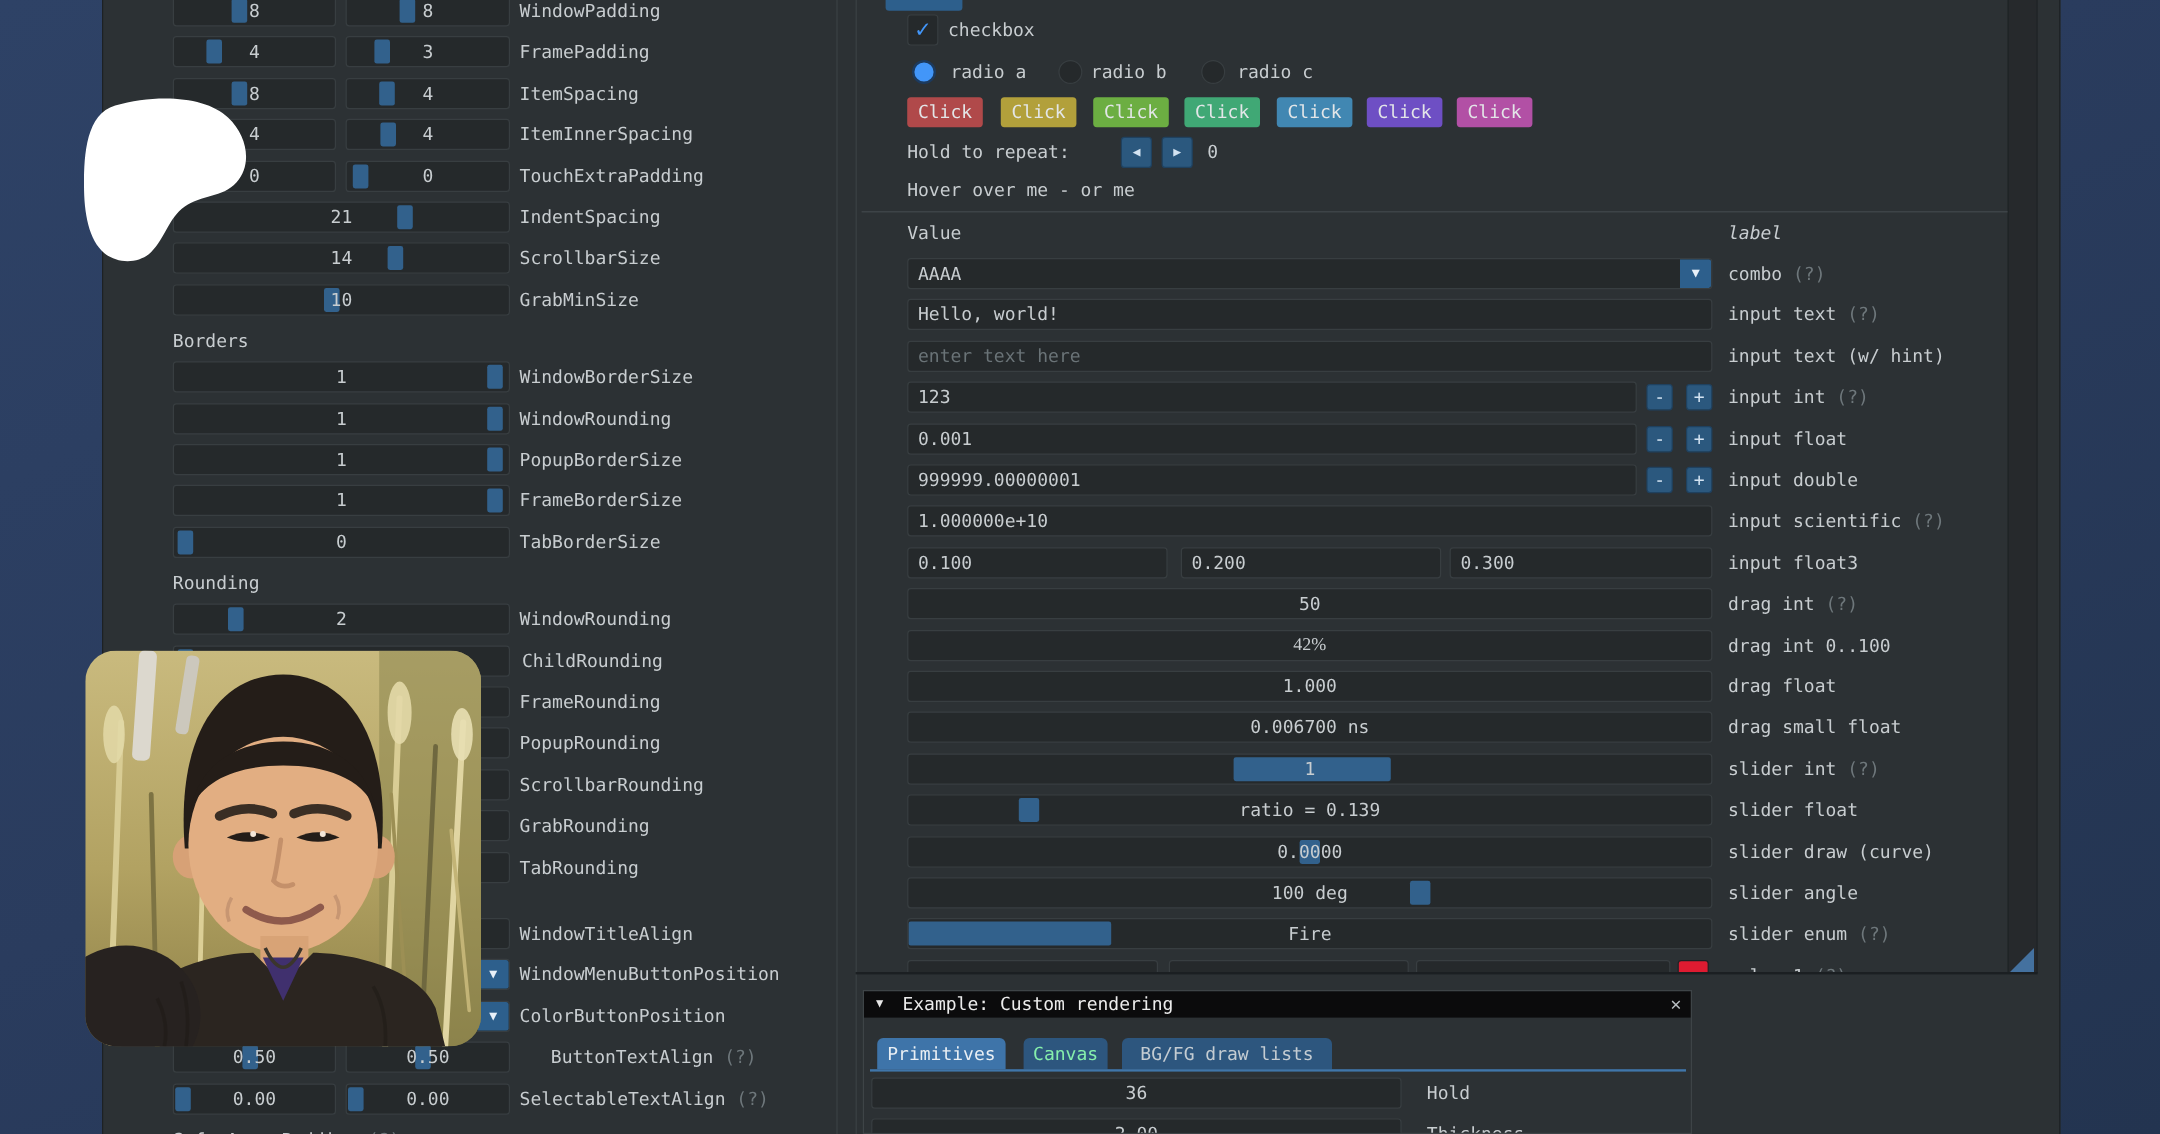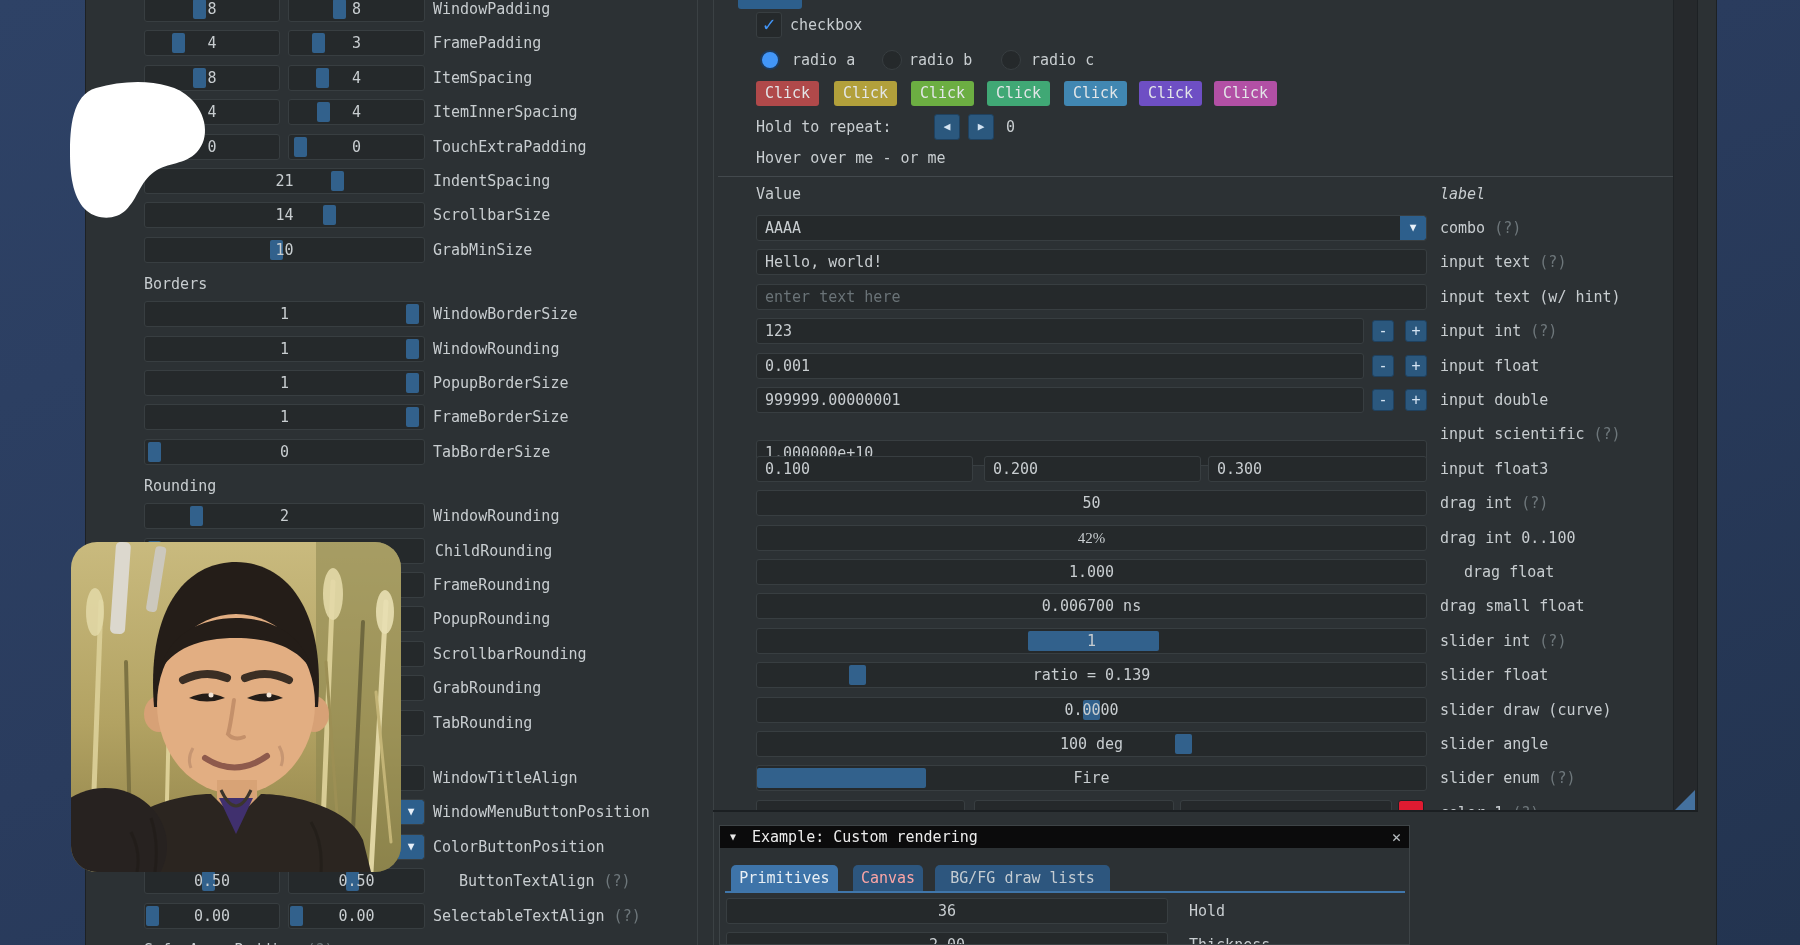--- a/index.html
+++ b/index.html
@@ -255,7 +255,7 @@
         <div class="sqbtn" style="left: 659px; top: 389px; width: 22px; height: 22px; line-height: 20px;">-</div>
         <div class="sqbtn" style="left: 692px; top: 389px; width: 22px; height: 22px; line-height: 20px;">+</div>
         <div class="lbl" style="left: 727px; top: 387px;"><span>input double</span></div>
-        <div class="frame" style="left: 43px; top: 440px; width: 671px;">
+        <div class="frame" style="left: 43px; top: 421px; width: 671px;">
           <div class="fval-left">1.000000e+10</div>
         </div>
         <div class="lbl" style="left: 727px; top: 421px;"><span>input scientific</span><span class="help"> (?)</span></div>

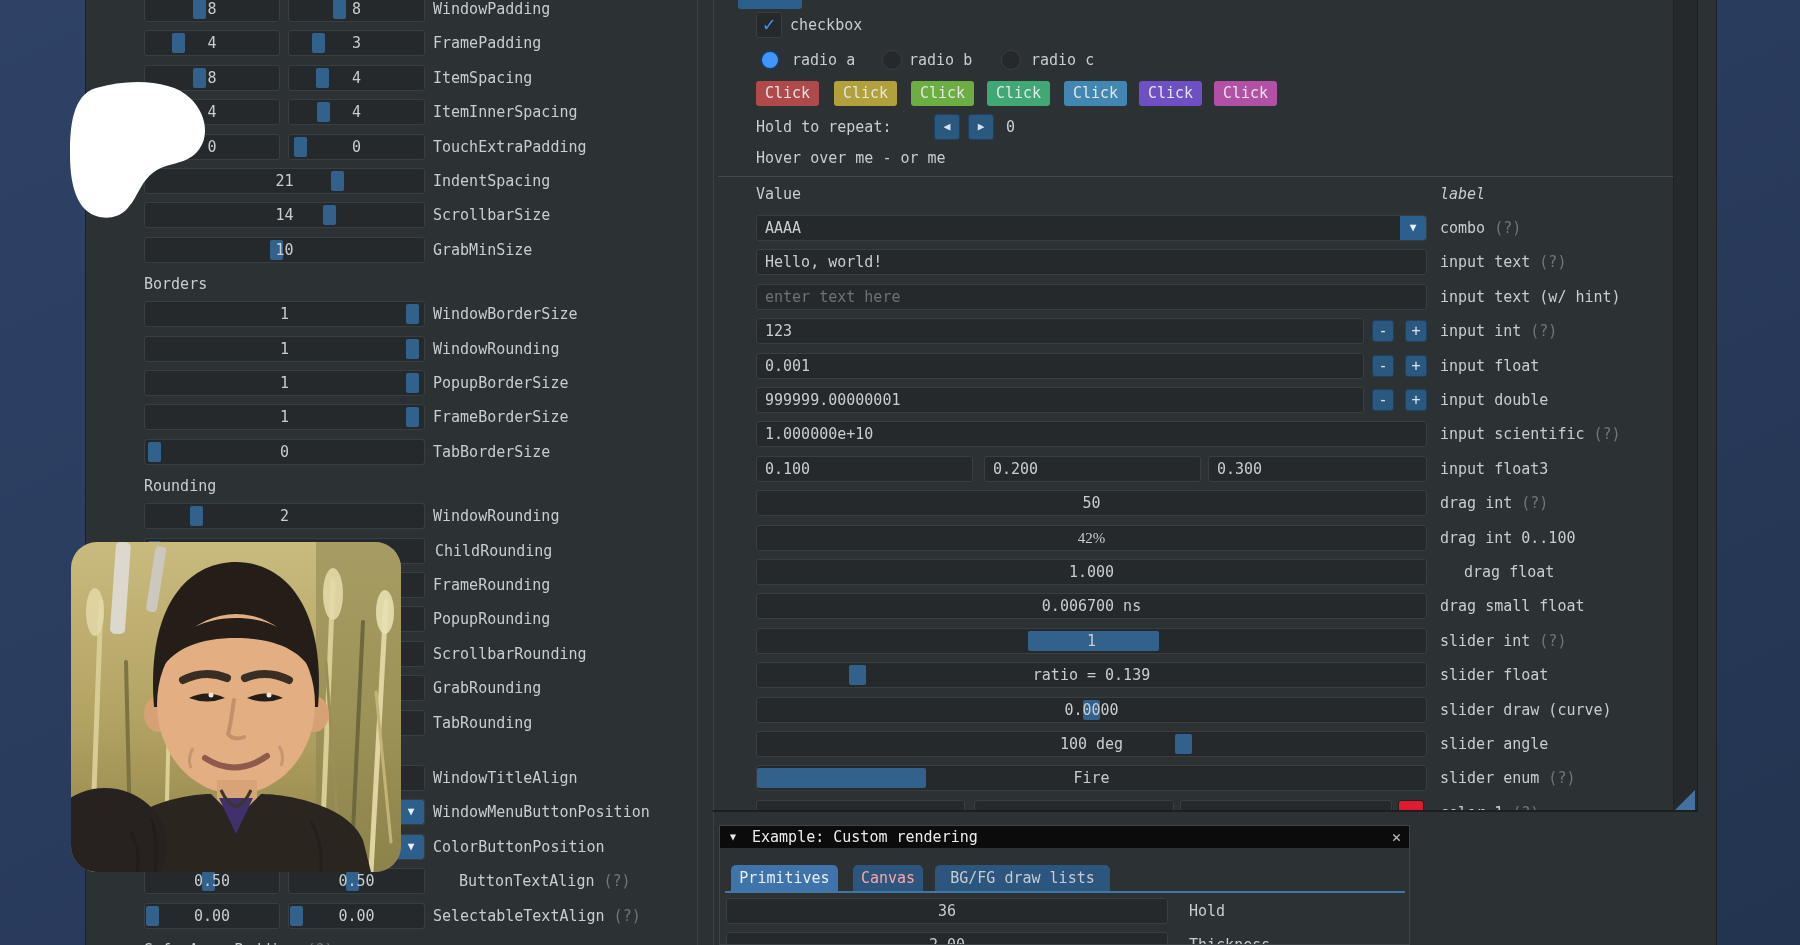--- a/index.html
+++ b/index.html
@@ -280,7 +280,7 @@
         <div class="frame" style="left: 43px; top: 559px; width: 671px;">
           <div class="fval">1.000</div>
         </div>
-        <div class="lbl" style="left: 727px; top: 559px; margin-left: 24px;"><span>drag float</span></div>
+        <div class="lbl" style="left: 727px; top: 559px;"><span>drag float</span></div>
         <div class="frame" style="left: 43px; top: 593px; width: 671px;">
           <div class="fval">0.006700 ns</div>
         </div>

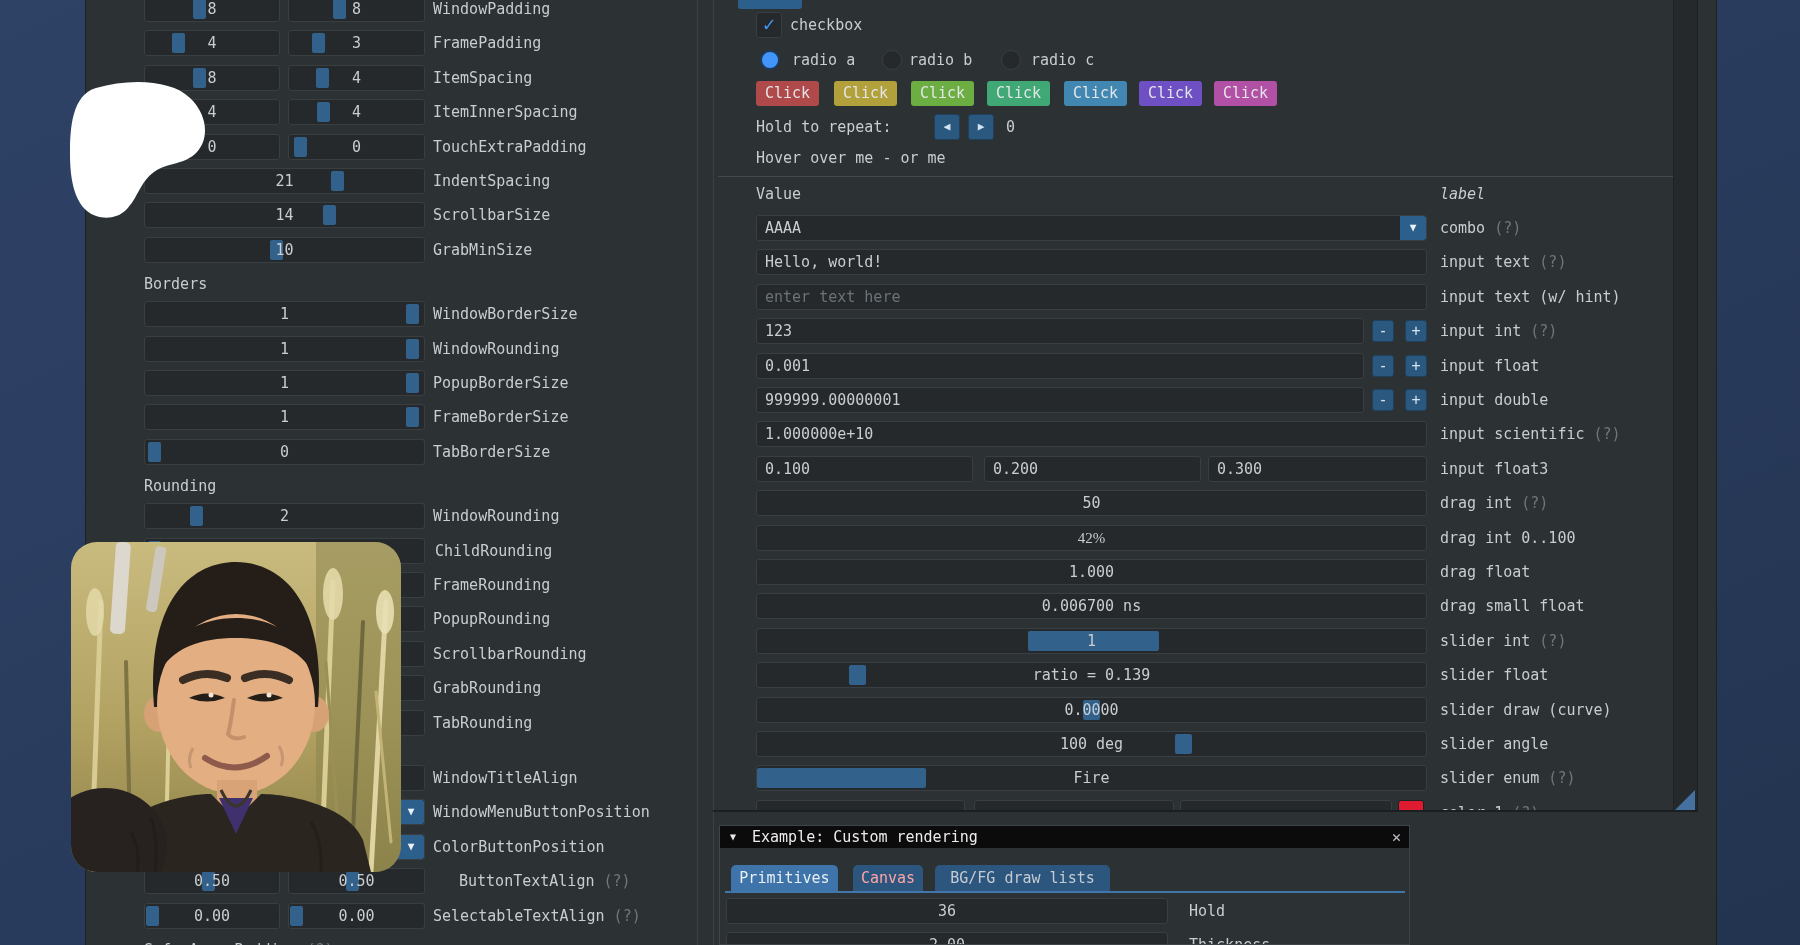--- a/index.html
+++ b/index.html
@@ -331,7 +331,7 @@
     </div>
     <div id="example-tabs">
         <div class="tab" style="left: 11px; width: 107px; background: rgb(62, 116, 169); color: rgb(233, 239, 244);">Primitives</div>
-        <div class="tab" style="left: 133px; width: 70px; background: rgb(45, 86, 126); color: #fca5a5;">Canvas</div>
+        <div class="tab" style="left: 133px; width: 70px; background: rgb(45, 86, 126); color: #86efac;">Canvas</div>
         <div class="tab" style="left: 215px; width: 175px; background: rgb(45, 86, 126); color: rgb(196, 204, 210);">BG/FG draw lists</div>
       </div>
     <div id="tab-underline"></div>

